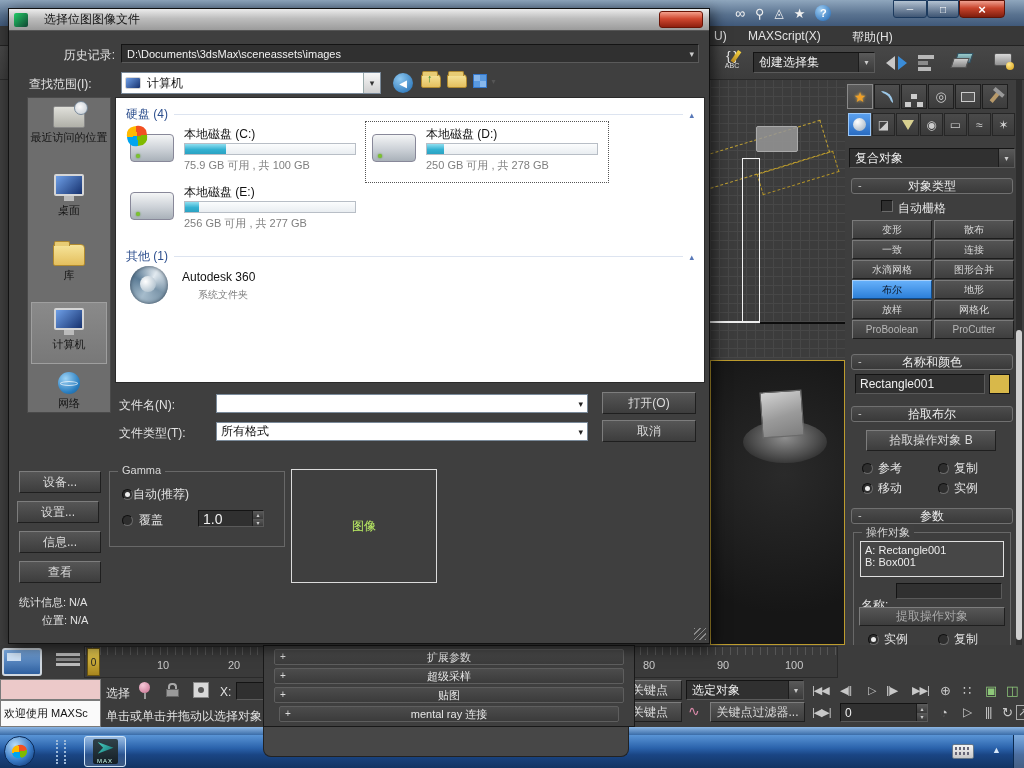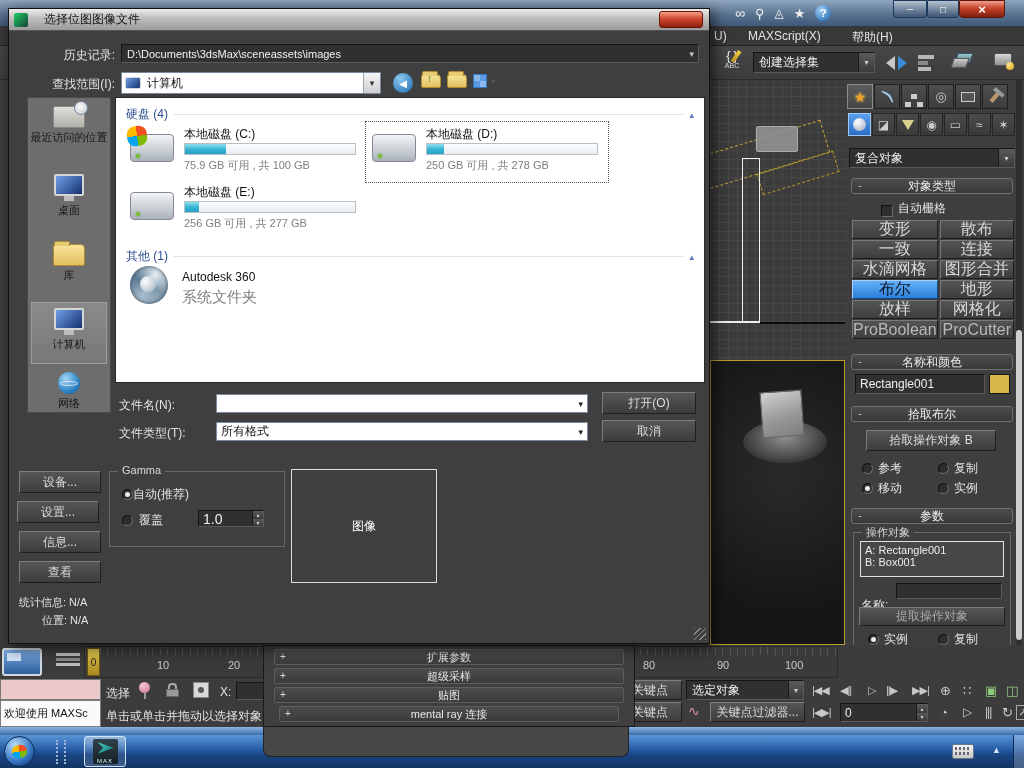--- a/index.html
+++ b/index.html
@@ -449,7 +449,7 @@
       <span style="margin-left:auto;margin-right:4px;color:#ccc;font-size:9px">▾</span>
     </div>
 
-    <span class="abs txt" style="left:20px;top:67px;width:86px;text-align:right">查找范围(I):</span>
+    <span class="abs txt" style="left:20px;top:67px;width:86px;text-align:left">查找范围(I):</span>
     <div class="abs whitefield" style="left:112px;top:63px;width:260px;height:22px;display:flex;align-items:center">
       <span class="mini-monitor" style="width:16px;height:12px;border-width:1px;margin-left:3px"></span>
       <span style="margin-left:6px;font-size:12px;color:#111;white-space:nowrap">计算机</span>

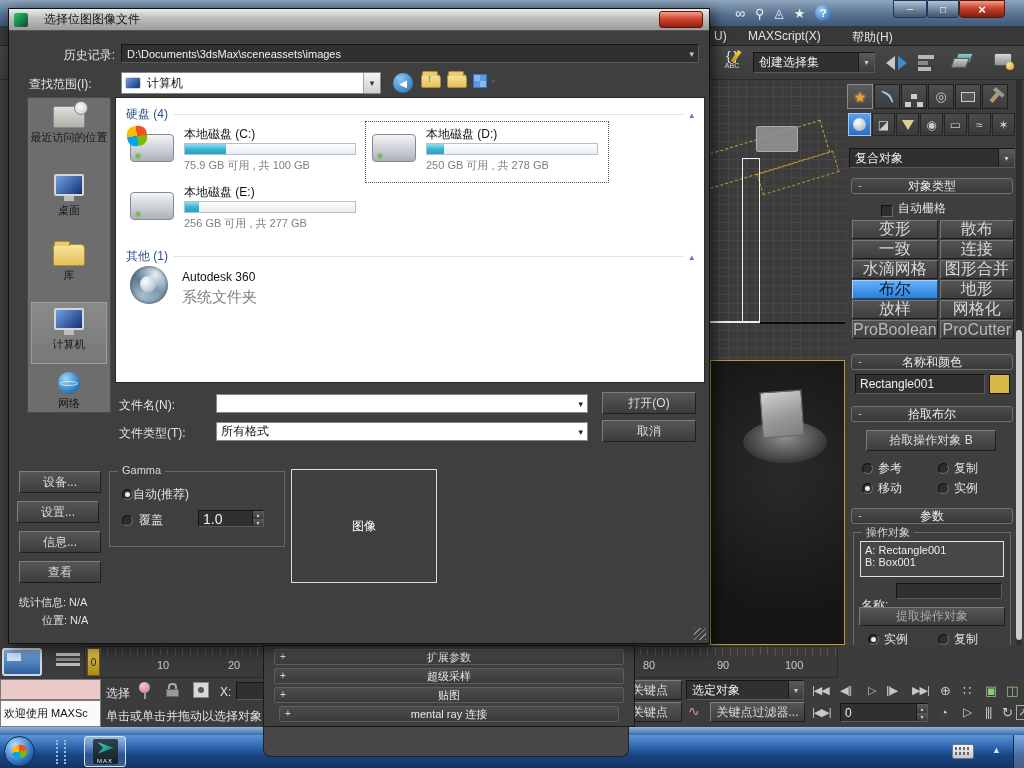--- a/index.html
+++ b/index.html
@@ -228,7 +228,7 @@
       <span class="pm">-</span>
       <span>对象类型</span>
     </div>
-    <div class="abs" style="left:36px;top:120px;display:flex;align-items:flex-end;gap:5px">
+    <div class="abs" style="left:36px;top:120px;display:flex;align-items:flex-start;gap:5px">
       <span class="cb"></span>
       <span class="txt">自动栅格</span>
     </div>

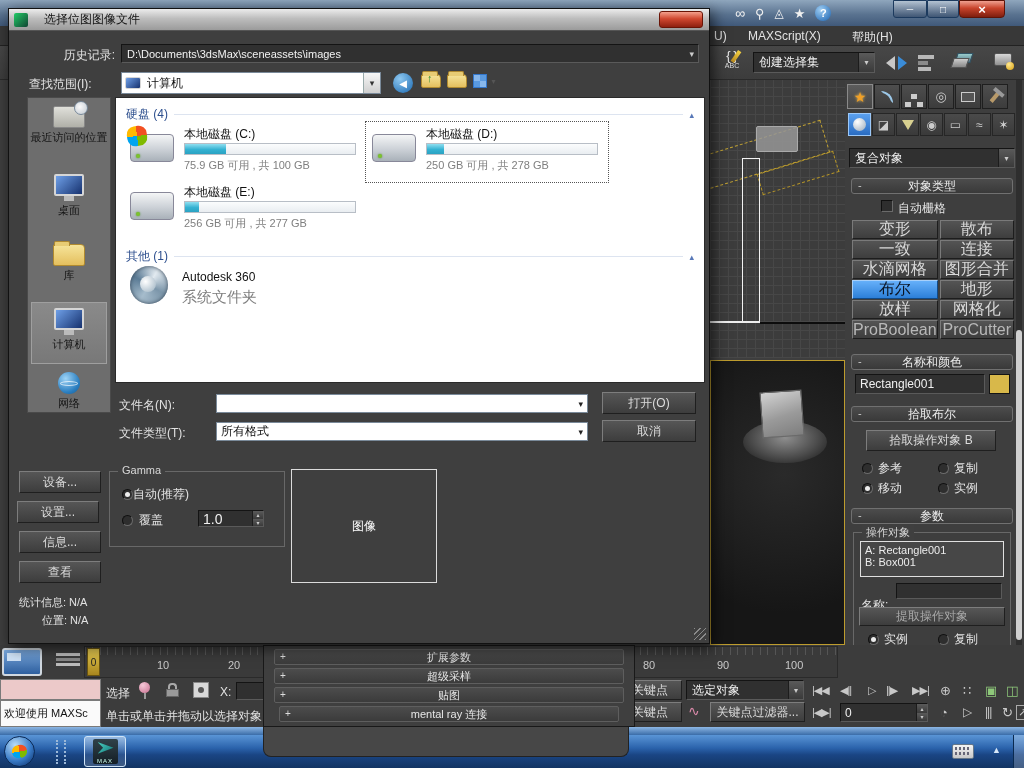--- a/index.html
+++ b/index.html
@@ -84,7 +84,7 @@
     background:linear-gradient(#4a4a4a,#3a3a3a);border:1px solid #262626;color:#ccc;font-size:12px}
   .cat.active{background:linear-gradient(#5aa0ee,#2a6cc2);border-color:#9cc8f8}
   .otbtn{height:19px;background:linear-gradient(#545454,#3e3e3e);border:1px solid;border-color:#7a7a7a #1d1d1d #1d1d1d #7a7a7a;
-    color:#d8d8d8;font-size:16px;display:flex;align-items:center;justify-content:center;white-space:nowrap}
+    color:#d8d8d8;font-size:10px;display:flex;align-items:center;justify-content:center;white-space:nowrap}
   .otbtn.active{background:linear-gradient(#66b0fa,#2c7fd8);color:#0b1422;border-color:#a8d0fa #104a88 #104a88 #a8d0fa}
   .otbtn.pro{color:#b8b8b8}
   

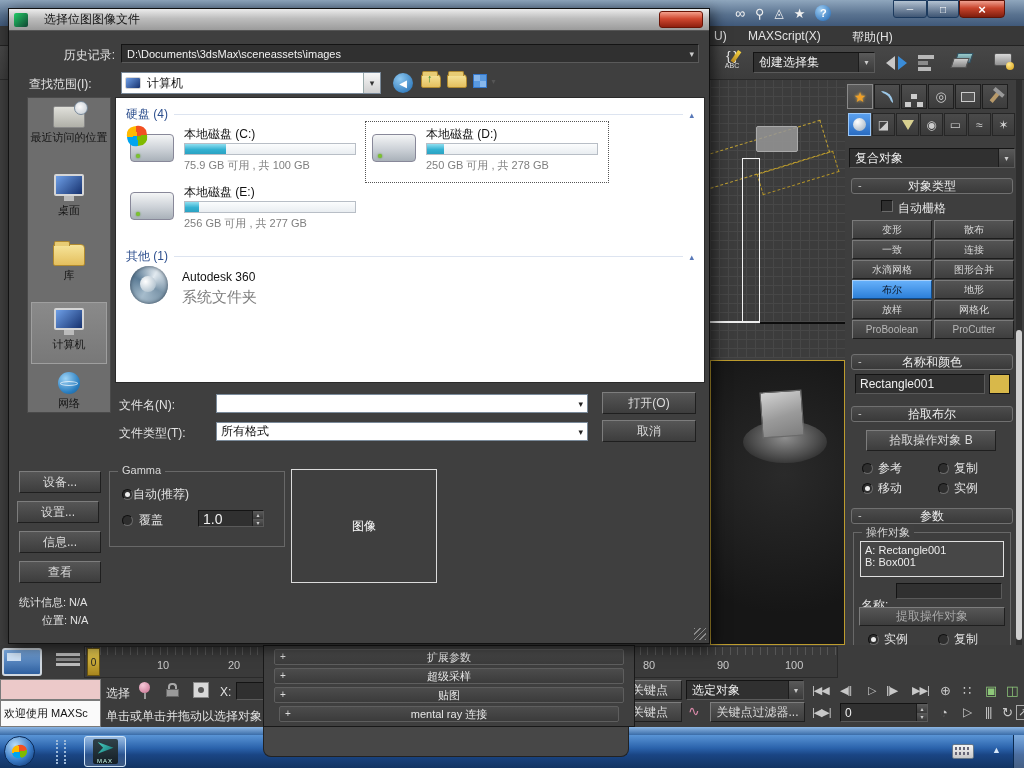--- a/index.html
+++ b/index.html
@@ -536,7 +536,7 @@
       <div class="abs" style="left:14px;top:168px;width:280px;height:44px">
         <span class="a360"></span>
         <span class="abs" style="left:52px;top:4px;font-size:12px;color:#111;white-space:nowrap">Autodesk 360</span>
-        <span class="abs" style="left:52px;top:22px;font-size:15px;color:#7f7f7f;white-space:nowrap">系统文件夹</span>
+        <span class="abs" style="left:68px;top:22px;font-size:10px;color:#7f7f7f;white-space:nowrap">系统文件夹</span>
       </div>
     </div>
 

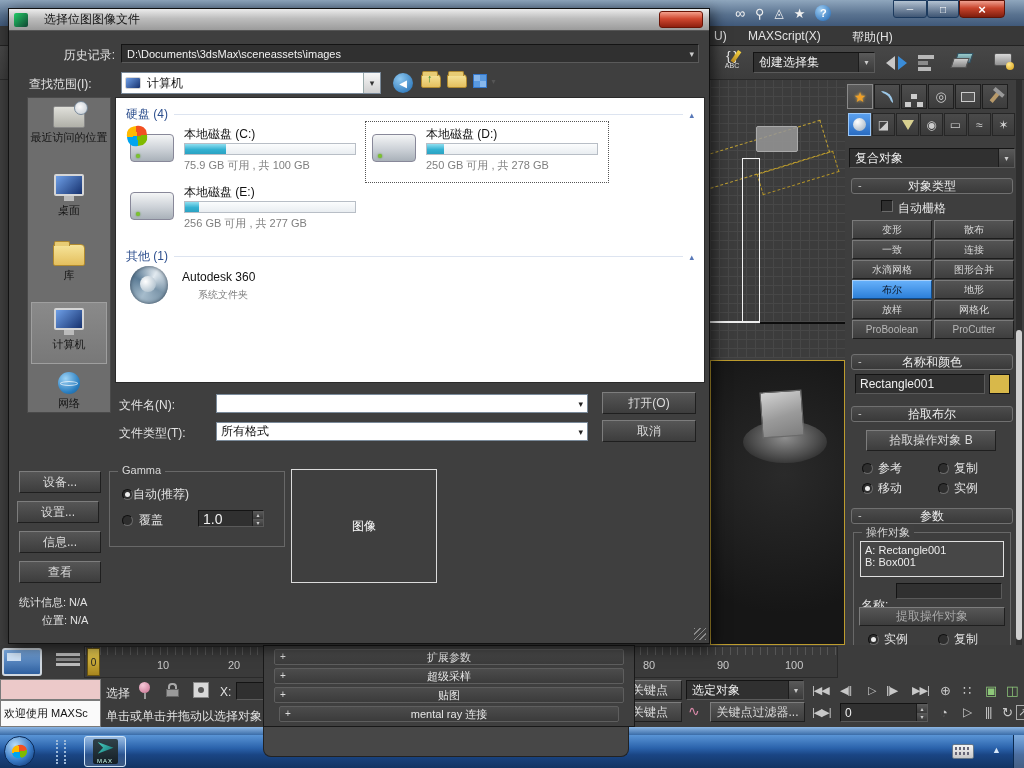--- a/index.html
+++ b/index.html
@@ -591,7 +591,7 @@
 
 
     <div class="abs" style="left:282px;top:460px;width:146px;height:114px;border:1px solid #dcdcdc;display:flex;align-items:center;justify-content:center">
-      <span class="txt" style="color:#ffffff">图像</span>
+      <span class="txt" style="color:#bef264">图像</span>
     </div>
 
     <span class="abs txt" style="left:10px;top:586px;font-size:11px">统计信息: N/A</span>

